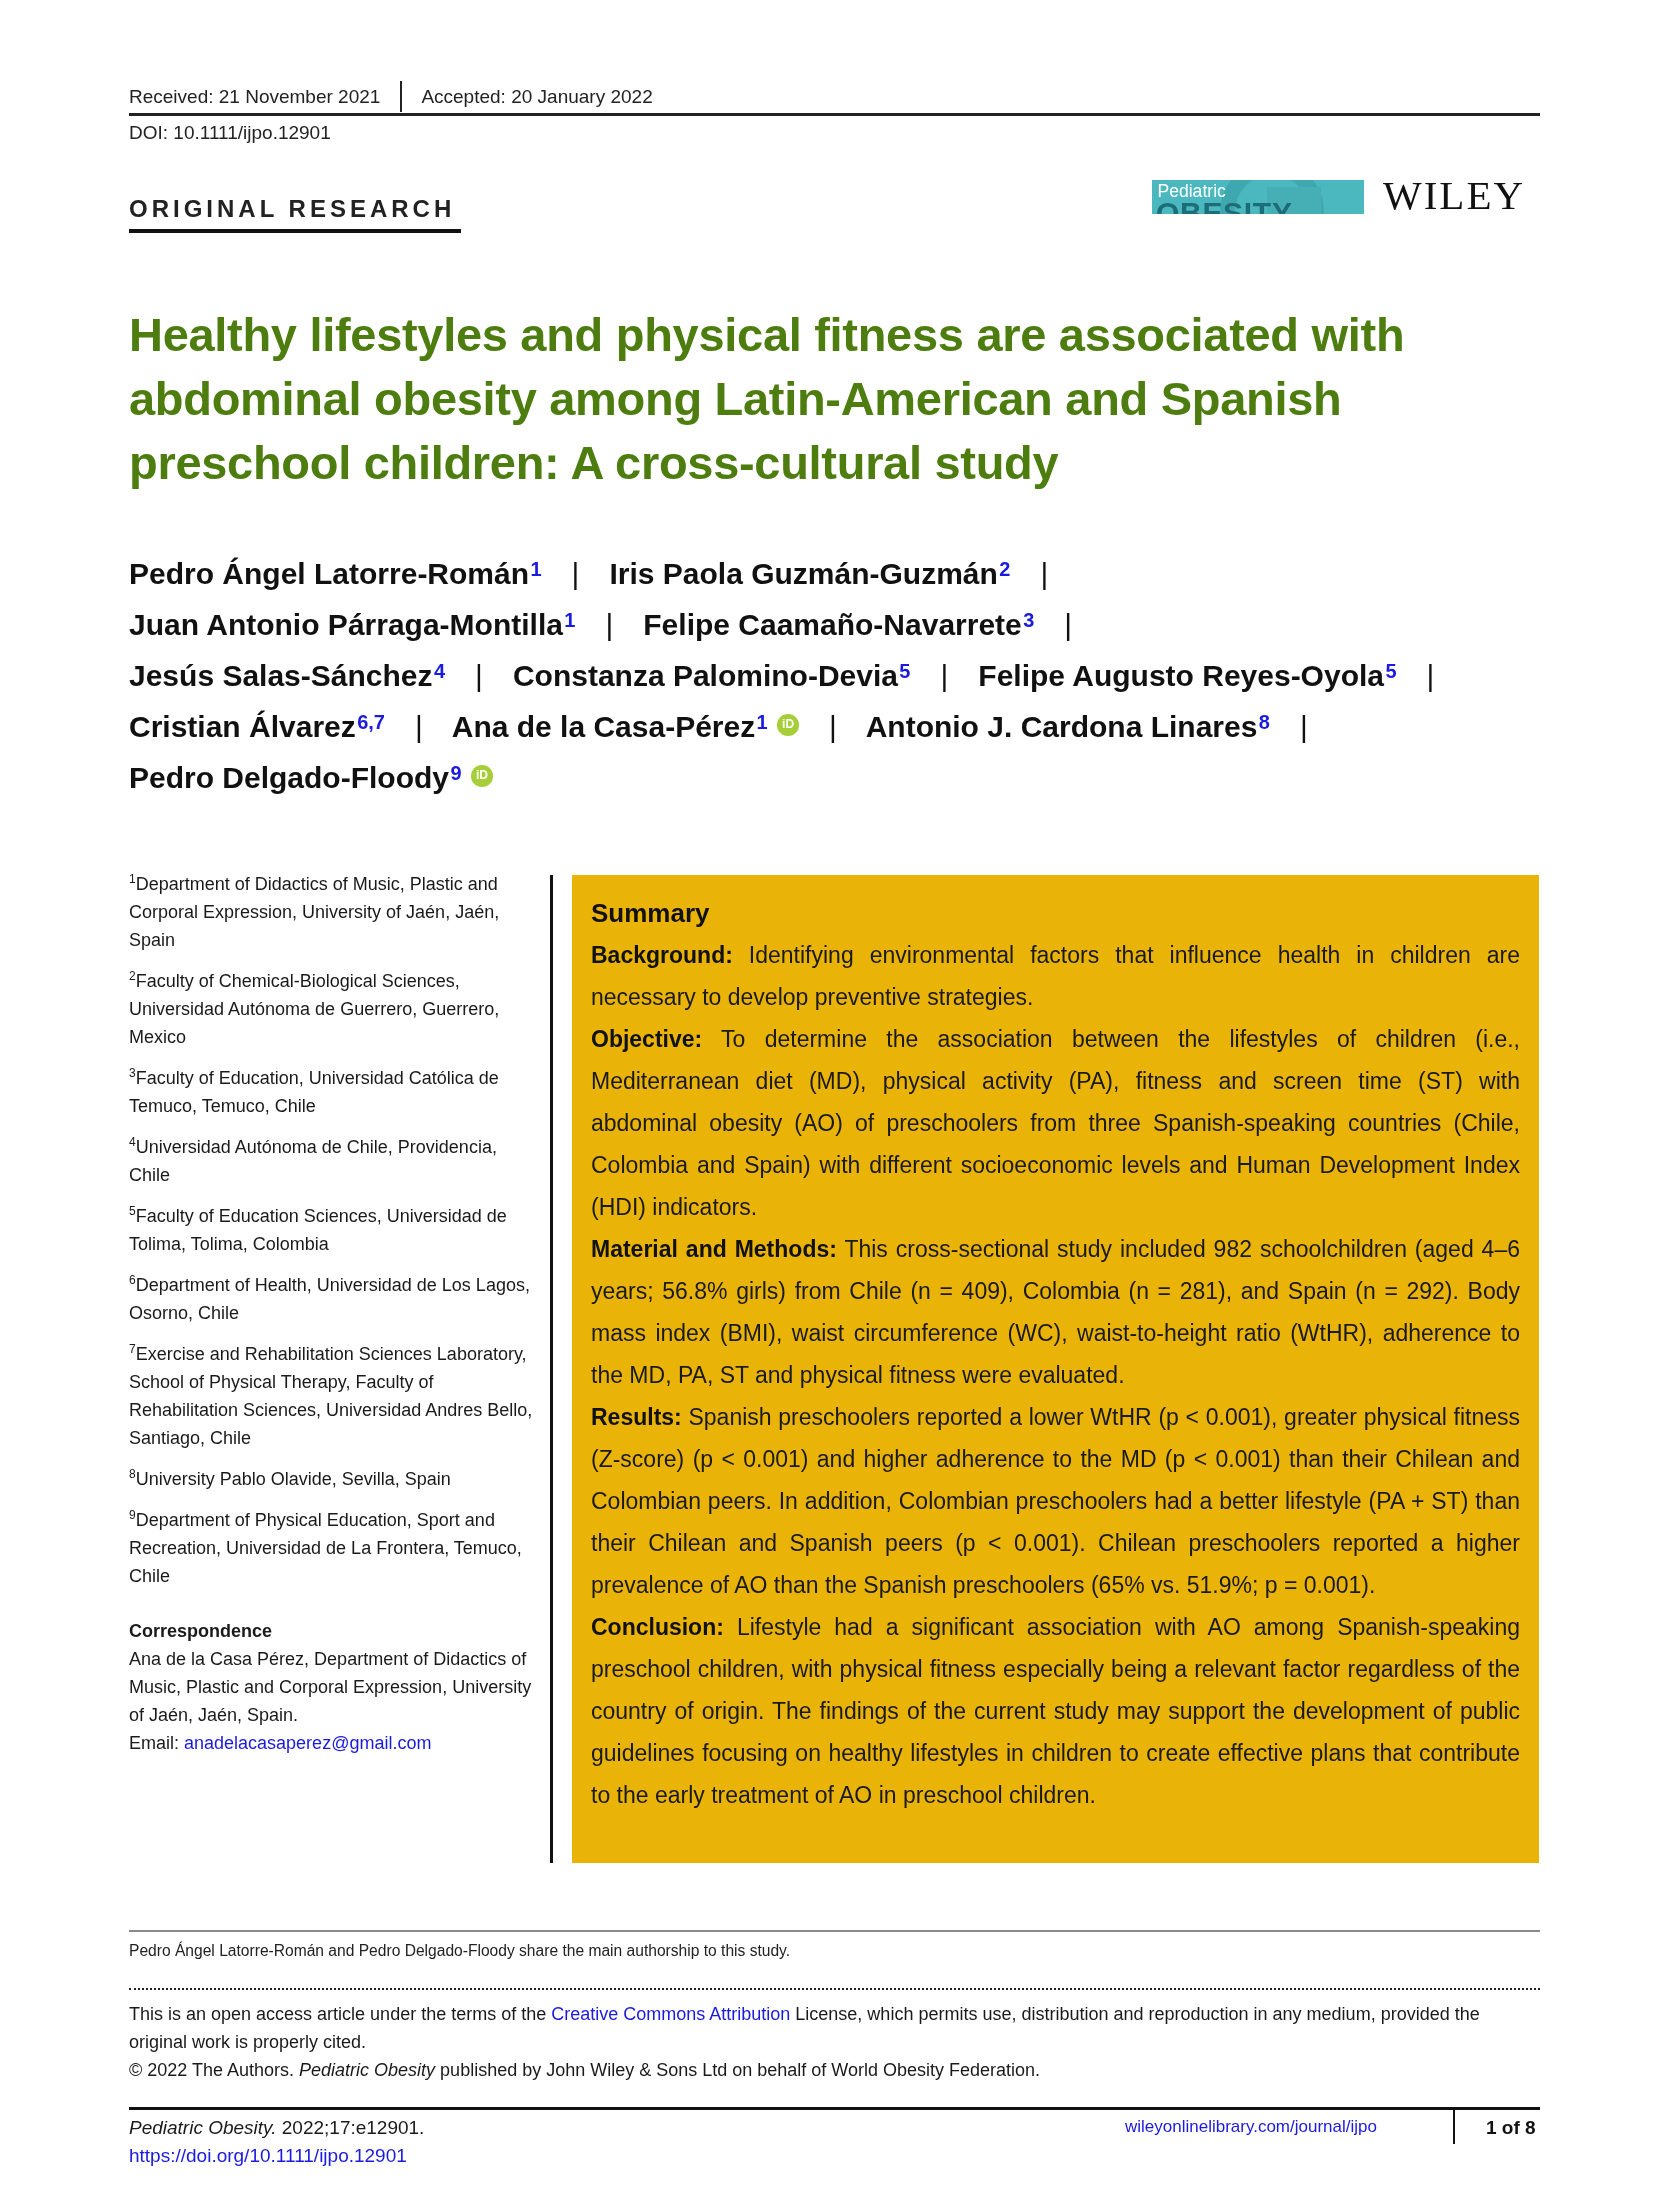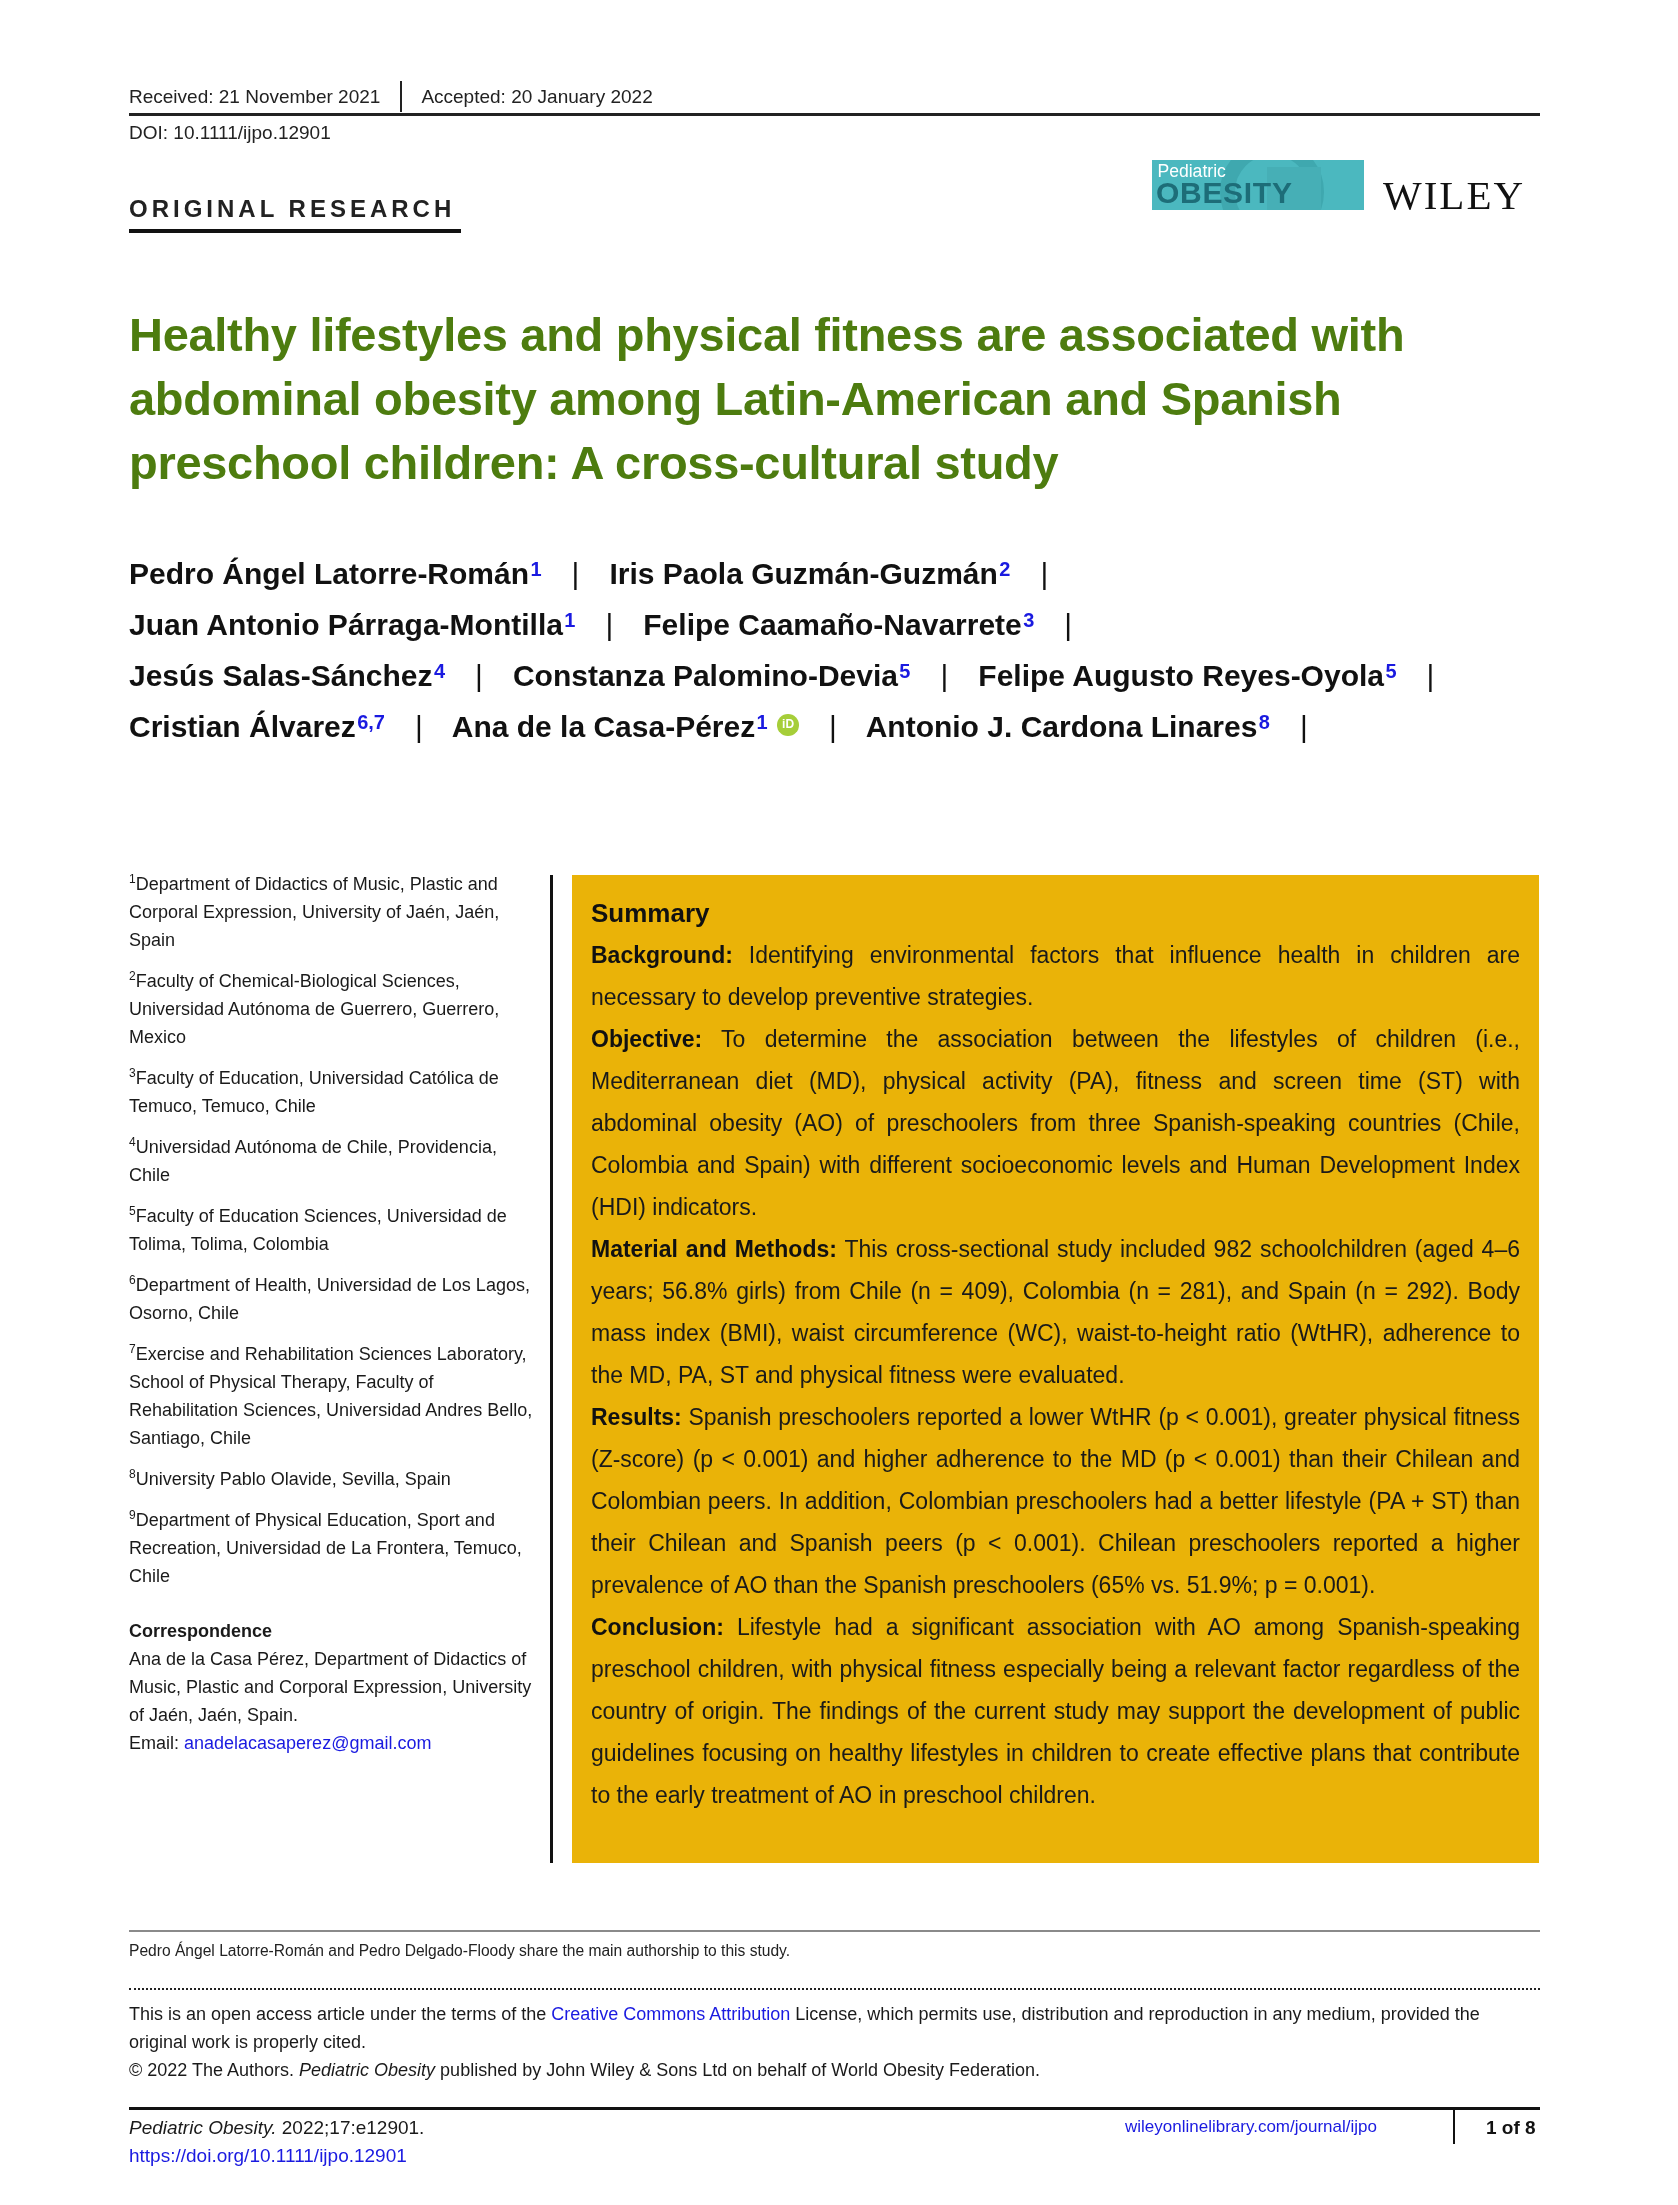--- a/index.html
+++ b/index.html
@@ -19,7 +19,7 @@
   .section-underline { left:129px; top:229px; width:332px; height:4px; background:#111; }
 
   
-  .journal-logo { left:1152px; top:160px; width:212px; height:50px; background:#4bb8bf; overflow:hidden; }
+  .journal-logo { left:1152px; top:180px; width:212px; height:34px; background:#4bb8bf; overflow:hidden; }
   .journal-logo .bgshape1 { position:absolute; left:68px; top:-20px; width:74px; height:74px; border-radius:50%; border:15px solid #3fa8af; }
   .journal-logo .bgshape2 { position:absolute; left:115px; top:6.8px; width:54px; height:47px; background:#46afb6; }
   .journal-logo .l1 { position:absolute; left:5.4px; top:1.4px; font-size:17.6px; color:#ffffff; }

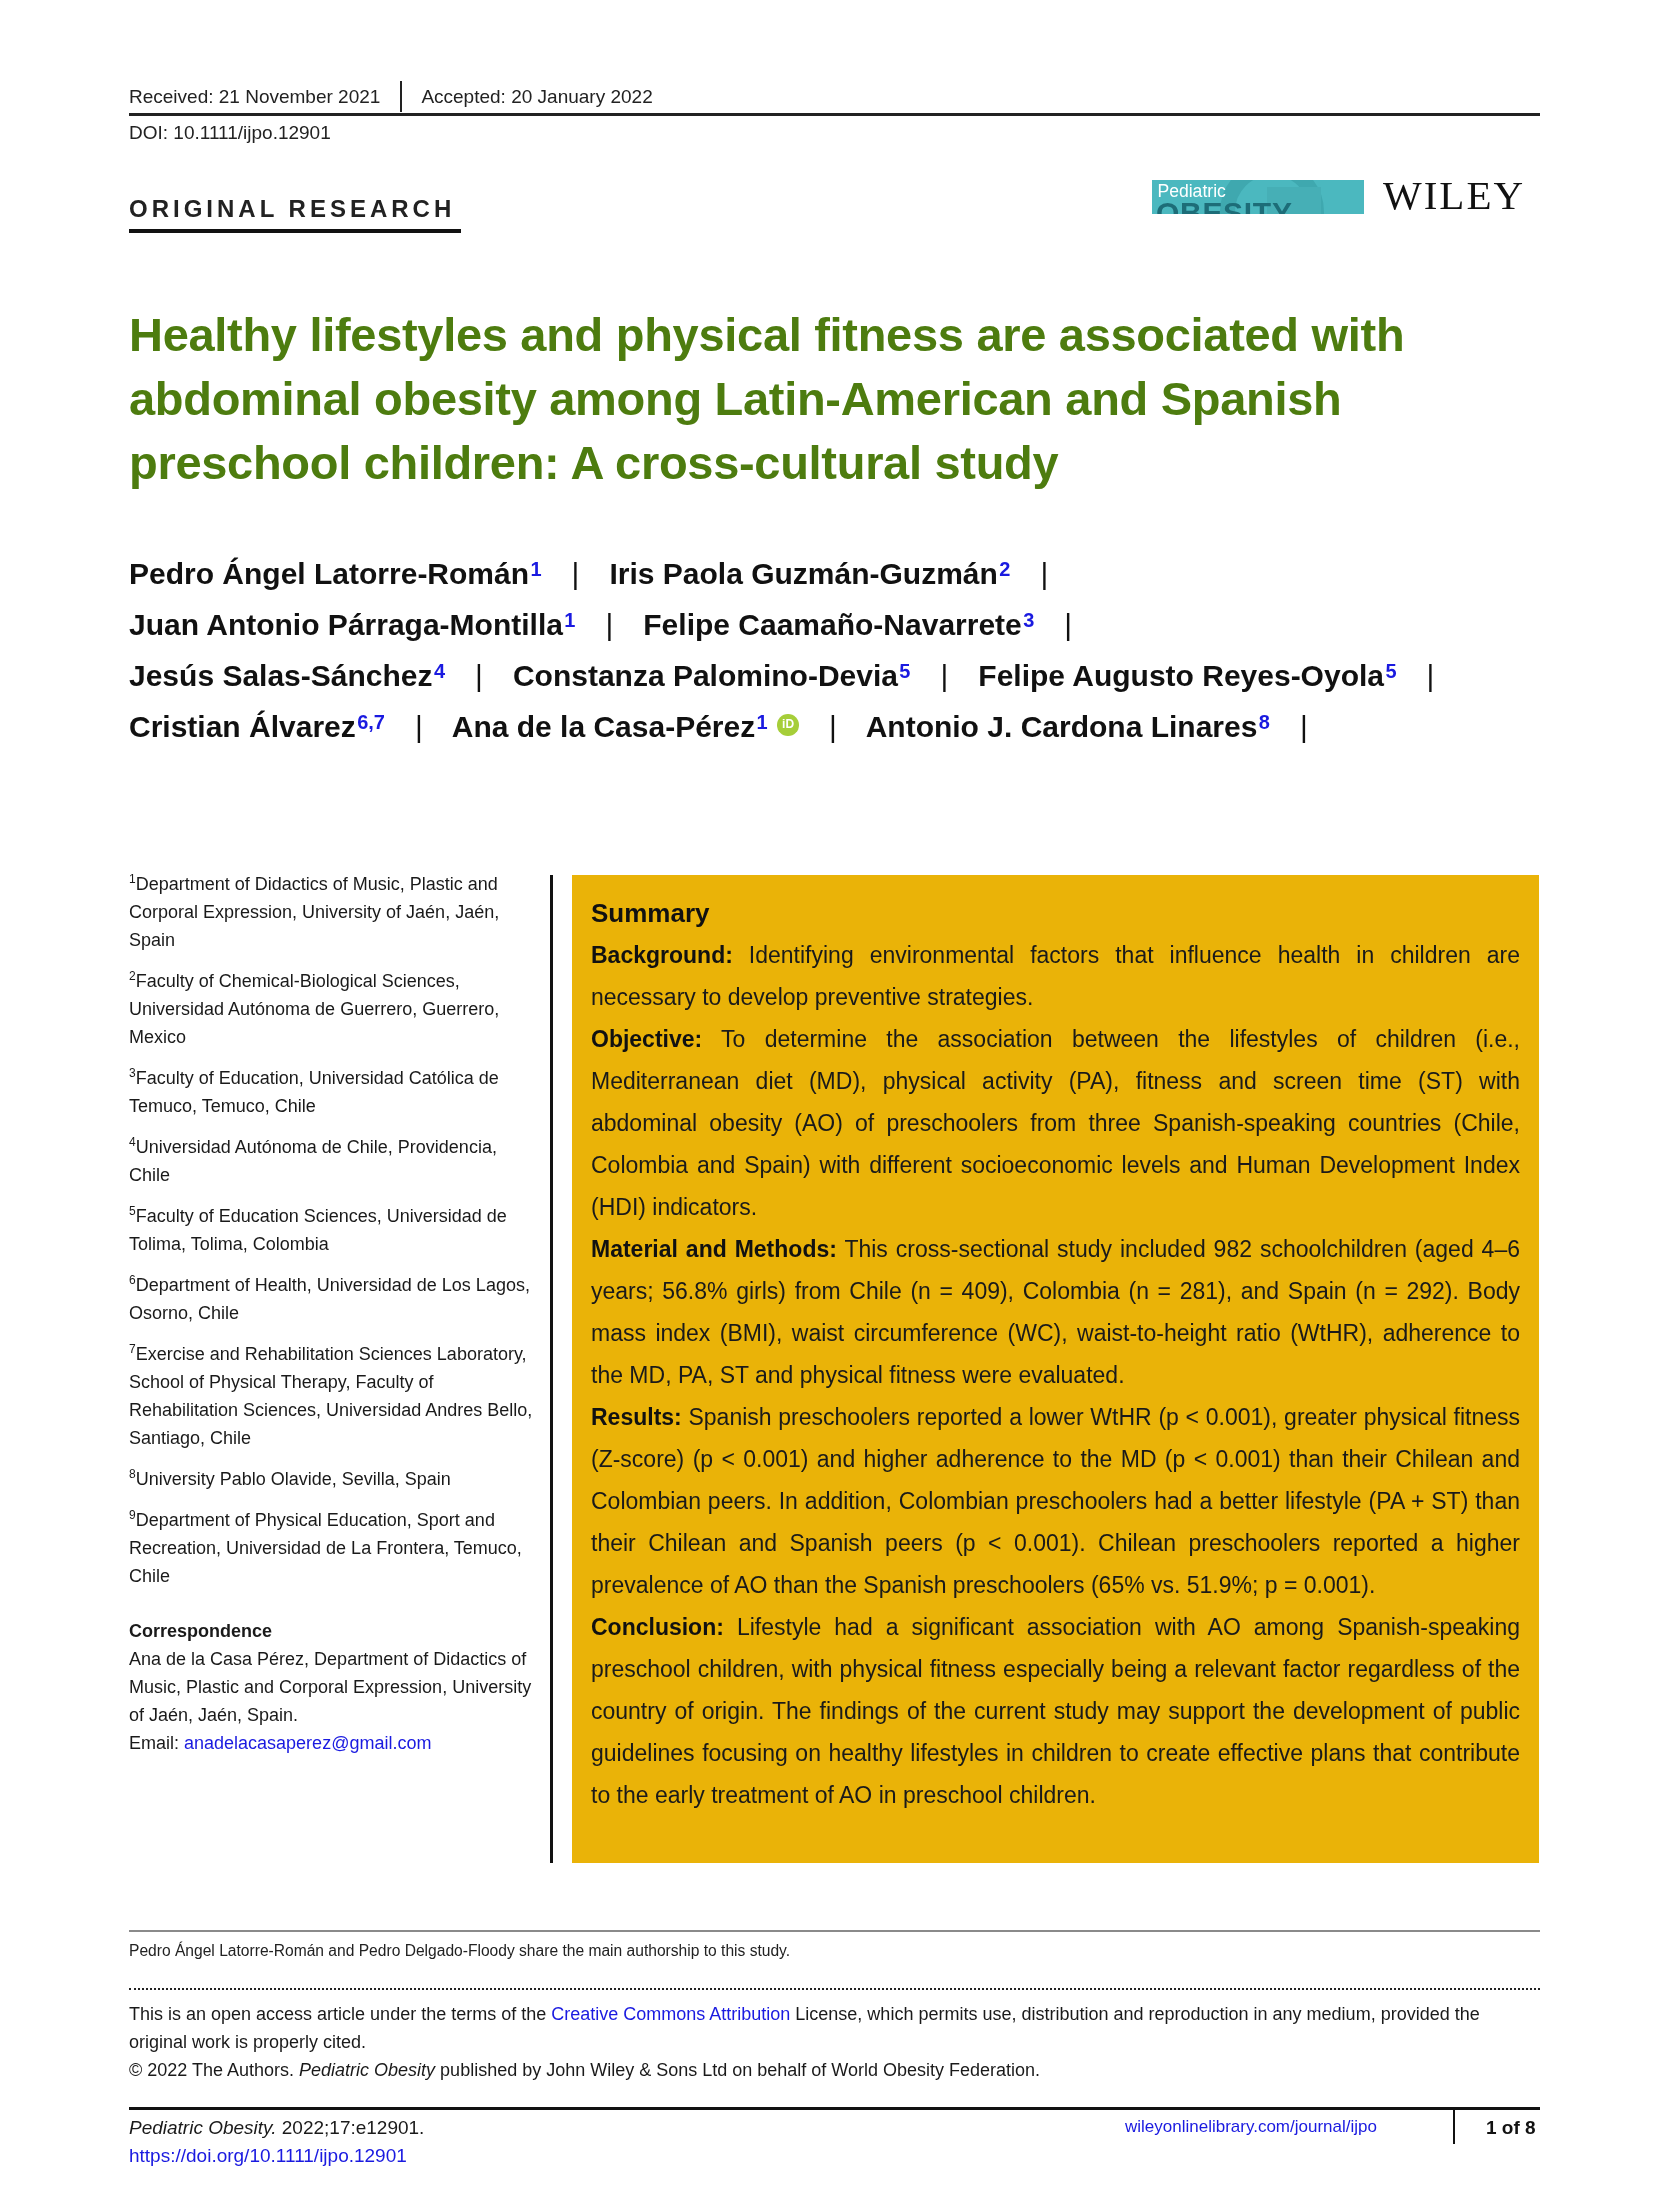--- a/index.html
+++ b/index.html
@@ -115,6 +115,9 @@
     <span>Antonio J. Cardona Linares</span><span class="sup">8</span>
     <span class="bar">|</span>
   </div>
+  <div>
+    <span>Pedro Delgado-Floody</span><span class="sup">9</span><span class="orcid">iD</span>
+  </div>
 </div>
 
 <div class="abs affils">

